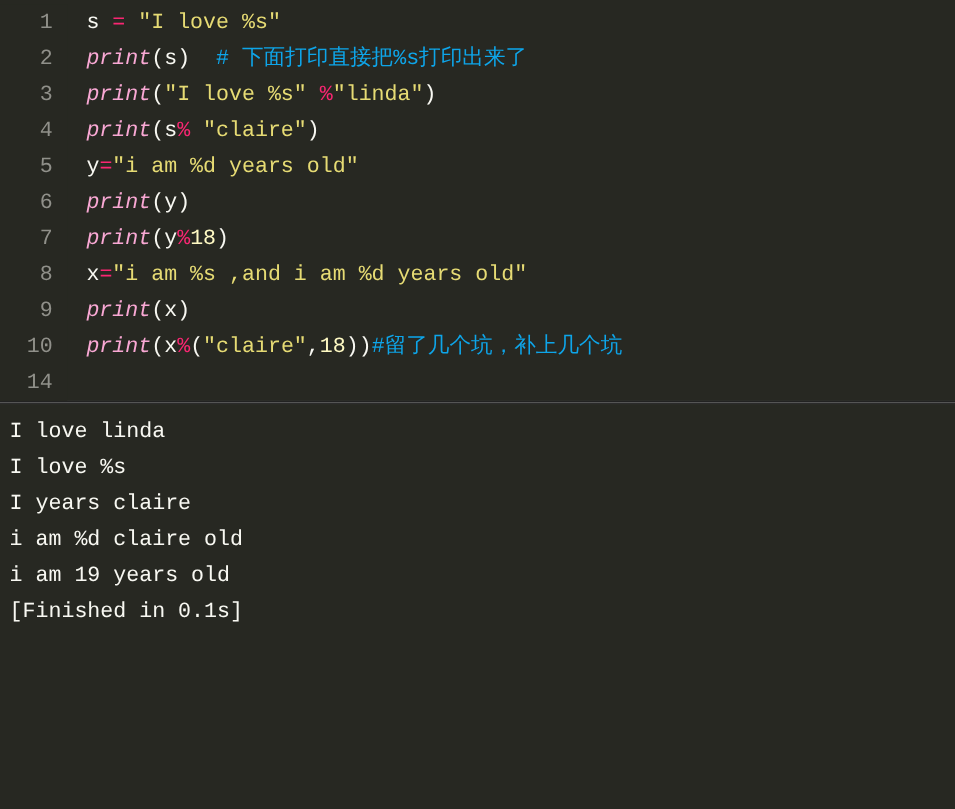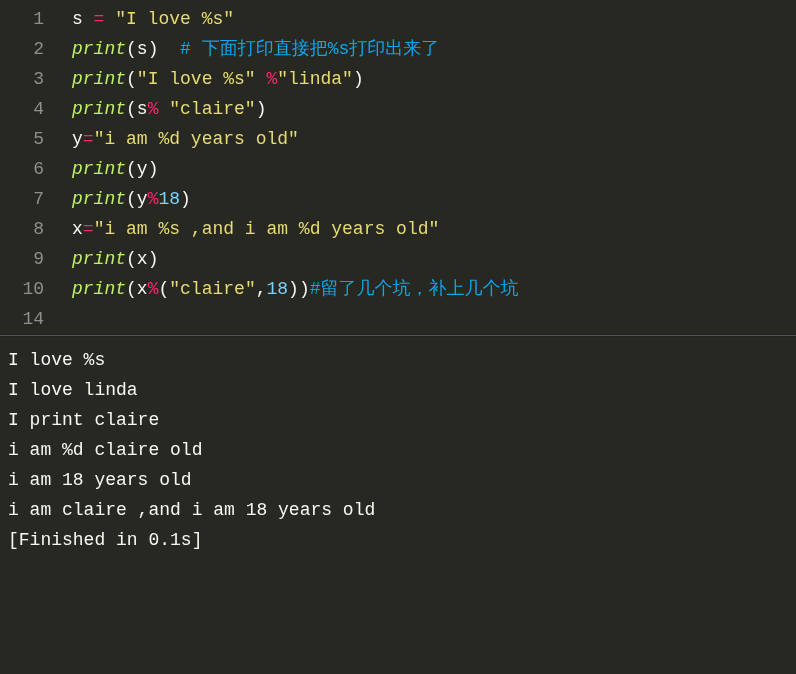--- a/index.html
+++ b/index.html
@@ -62,7 +62,7 @@
     .var { color: #f8f8f2; }
     .op { color: #f92672; }
     .str { color: #e6db74; }
-    .func { color: #bef264; font-style: italic; }
+    .func { color: #f9a8d4; font-style: italic; }
     .num { color: #7dd3fc; }
     .cmt { color: #0ea5e9; }
     .paren { color: #f8f8f2; }

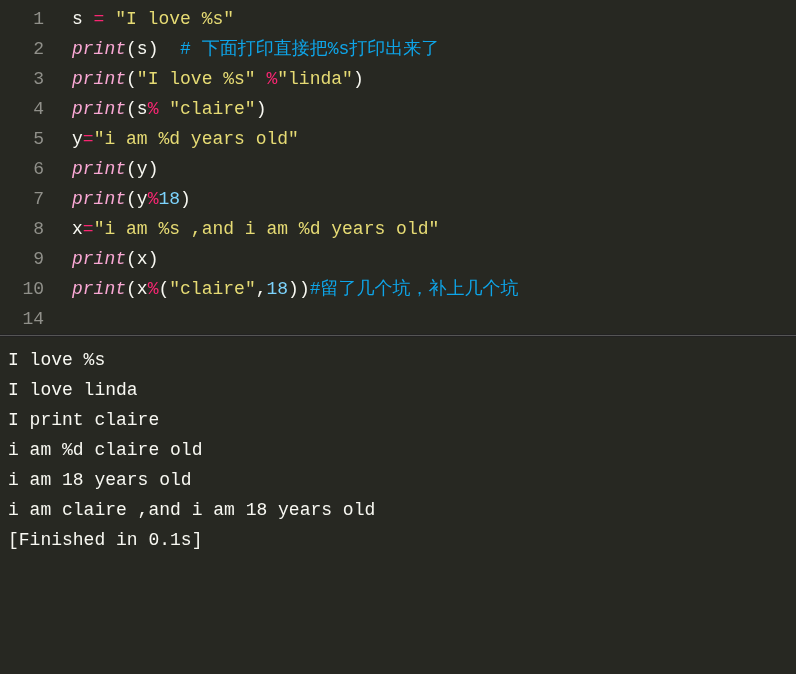--- a/index.html
+++ b/index.html
@@ -63,7 +63,7 @@
     .op { color: #f92672; }
     .str { color: #e6db74; }
     .func { color: #f9a8d4; font-style: italic; }
-    .num { color: #7dd3fc; }
+    .num { color: #fef9c3; }
     .cmt { color: #0ea5e9; }
     .paren { color: #f8f8f2; }
   </style>

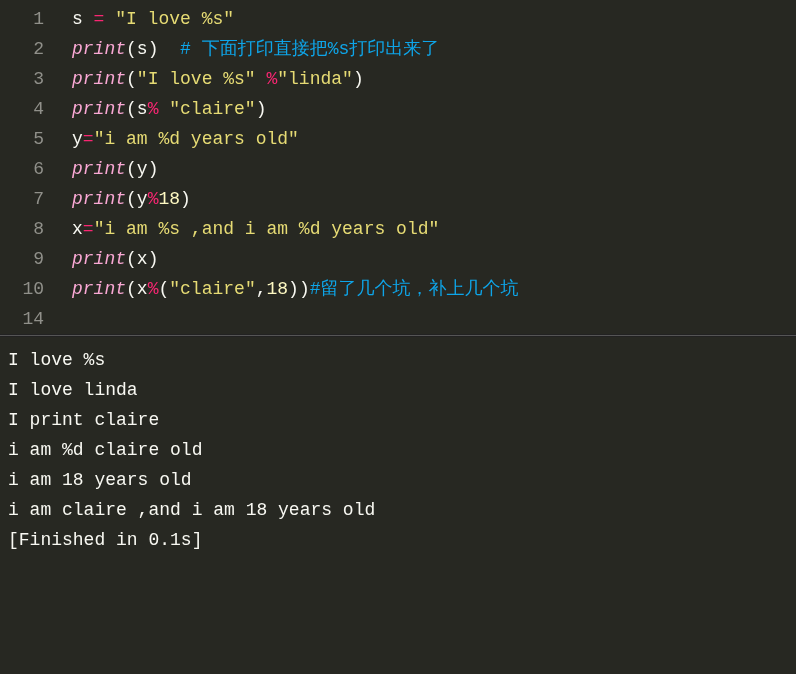--- a/index.html
+++ b/index.html
@@ -101,8 +101,8 @@
 <div class="separator"></div>
 
 <div class="output">
+    <div class="output-line">I love linda</div>
     <div class="output-line">I love %s</div>
-    <div class="output-line">I love linda</div>
     <div class="output-line">I print claire</div>
     <div class="output-line">i am %d claire old</div>
     <div class="output-line">i am 18 years old</div>

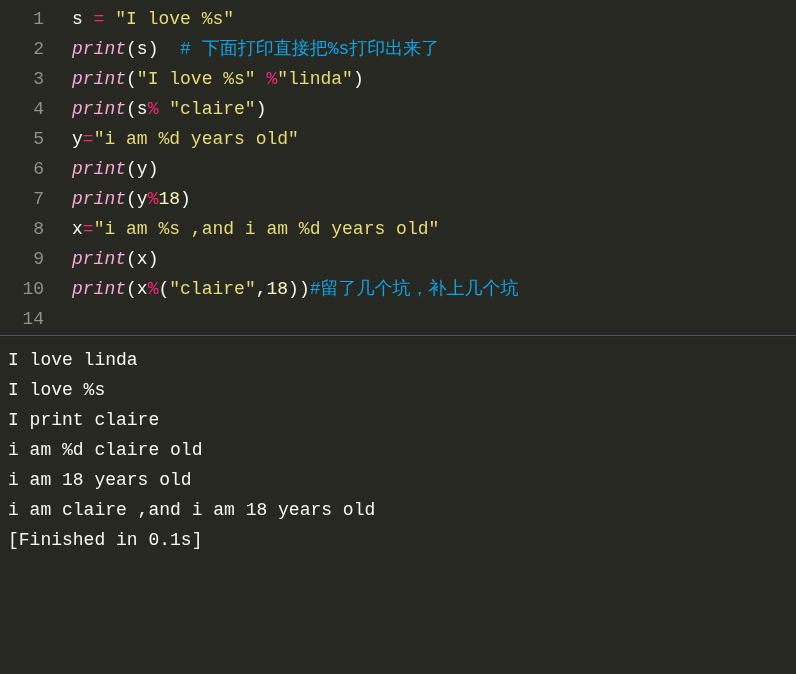--- a/index.html
+++ b/index.html
@@ -103,7 +103,7 @@
 <div class="output">
     <div class="output-line">I love linda</div>
     <div class="output-line">I love %s</div>
-    <div class="output-line">I print claire</div>
+    <div class="output-line">I years claire</div>
     <div class="output-line">i am %d claire old</div>
     <div class="output-line">i am 18 years old</div>
     <div class="output-line">i am claire ,and i am 18 years old</div>

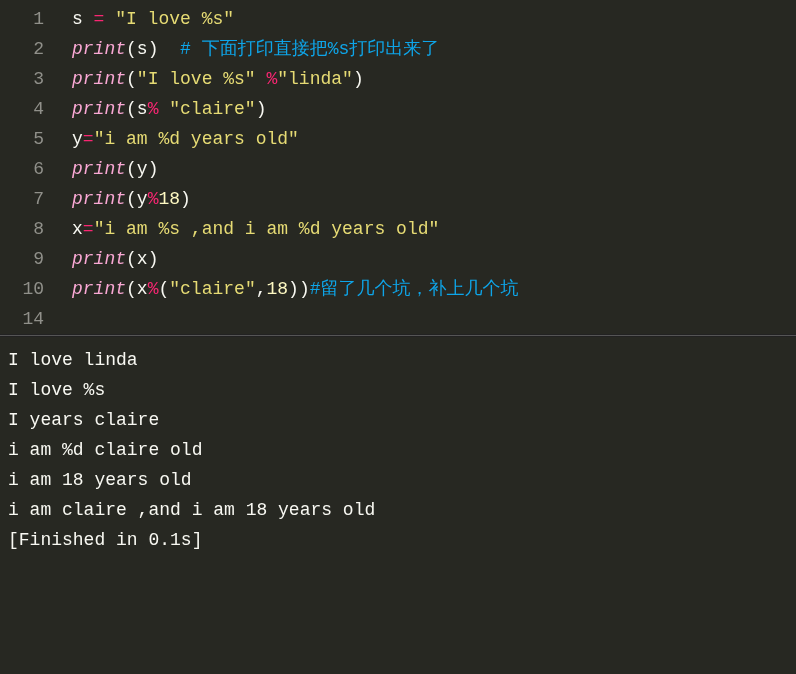--- a/index.html
+++ b/index.html
@@ -105,7 +105,7 @@
     <div class="output-line">I love %s</div>
     <div class="output-line">I years claire</div>
     <div class="output-line">i am %d claire old</div>
-    <div class="output-line">i am 18 years old</div>
+    <div class="output-line">i am 19 years old</div>
     <div class="output-line">i am claire ,and i am 18 years old</div>
     <div class="output-line">[Finished in 0.1s]</div>
   </div>

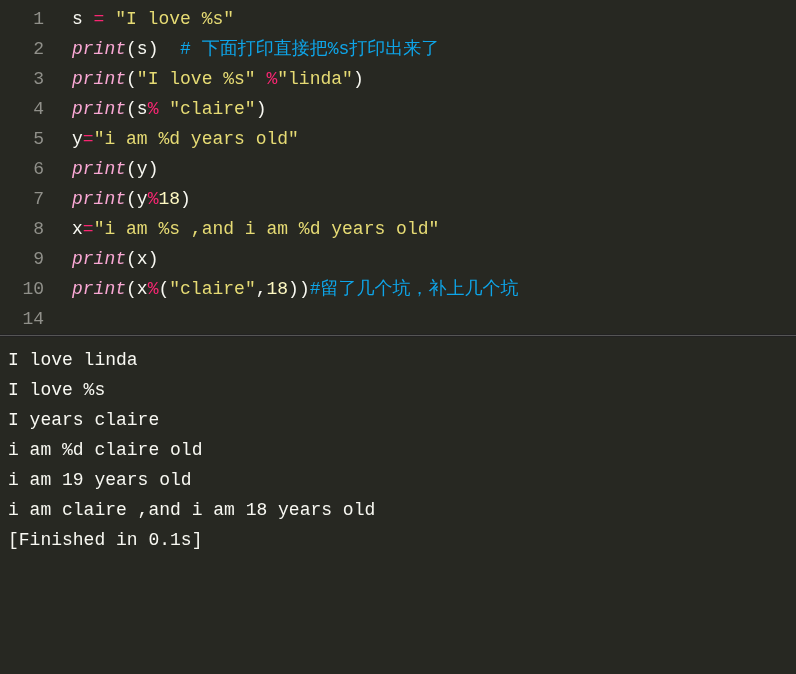--- a/index.html
+++ b/index.html
@@ -106,7 +106,6 @@
     <div class="output-line">I years claire</div>
     <div class="output-line">i am %d claire old</div>
     <div class="output-line">i am 19 years old</div>
-    <div class="output-line">i am claire ,and i am 18 years old</div>
     <div class="output-line">[Finished in 0.1s]</div>
   </div>
 

